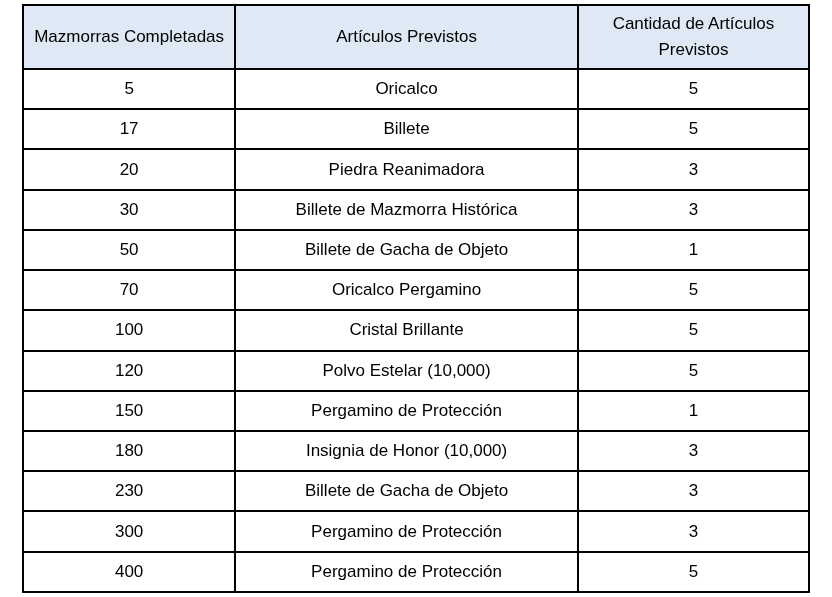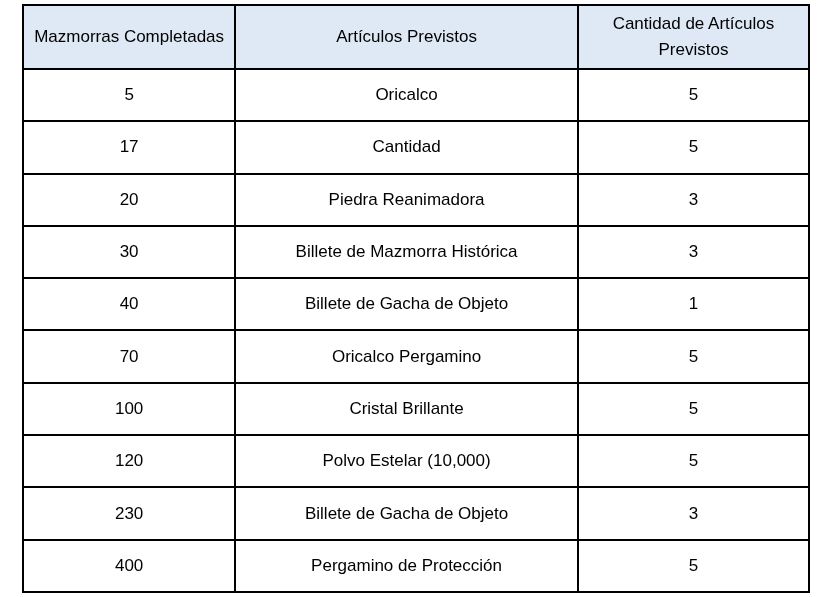--- a/index.html
+++ b/index.html
@@ -71,7 +71,7 @@
         </tr>
         <tr>
           <td>17</td>
-          <td>Cantidad</td>
+          <td>Billete</td>
           <td>5</td>
         </tr>
         <tr>

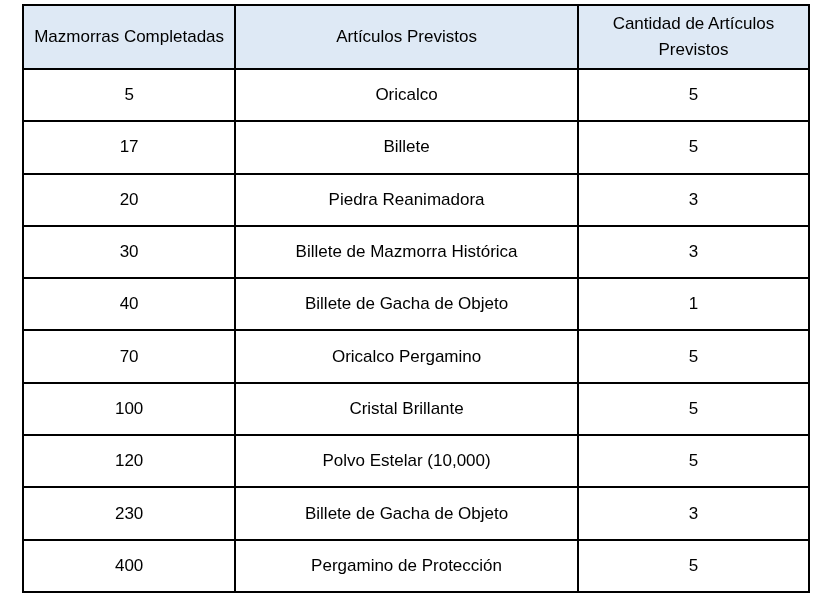--- a/index.html
+++ b/index.html
@@ -85,7 +85,7 @@
           <td>3</td>
         </tr>
         <tr>
-          <td>40</td>
+          <td>50</td>
           <td>Billete de Gacha de Objeto</td>
           <td>1</td>
         </tr>

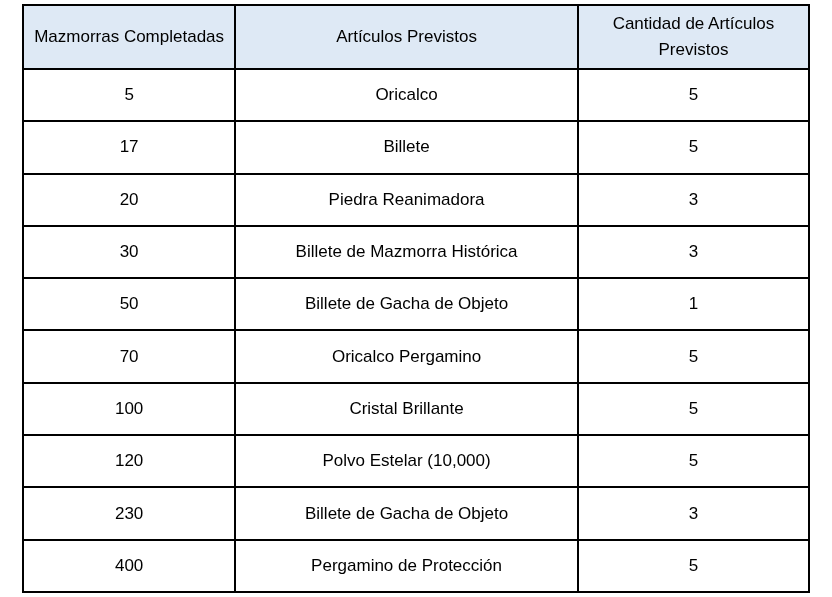--- a/index.html
+++ b/index.html
@@ -105,6 +105,11 @@
           <td>5</td>
         </tr>
         <tr>
+          <td>150</td>
+          <td>Pergamino de Protección</td>
+          <td>1</td>
+        </tr>
+        <tr>
           <td>230</td>
           <td>Billete de Gacha de Objeto</td>
           <td>3</td>

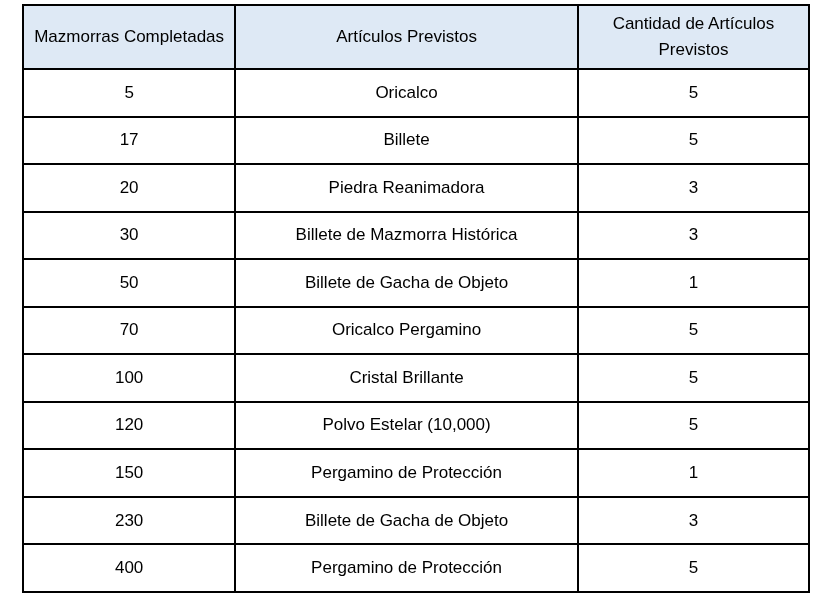--- a/index.html
+++ b/index.html
@@ -110,6 +110,11 @@
           <td>1</td>
         </tr>
         <tr>
+          <td>180</td>
+          <td>Insignia de Honor (10,000)</td>
+          <td>3</td>
+        </tr>
+        <tr>
           <td>230</td>
           <td>Billete de Gacha de Objeto</td>
           <td>3</td>

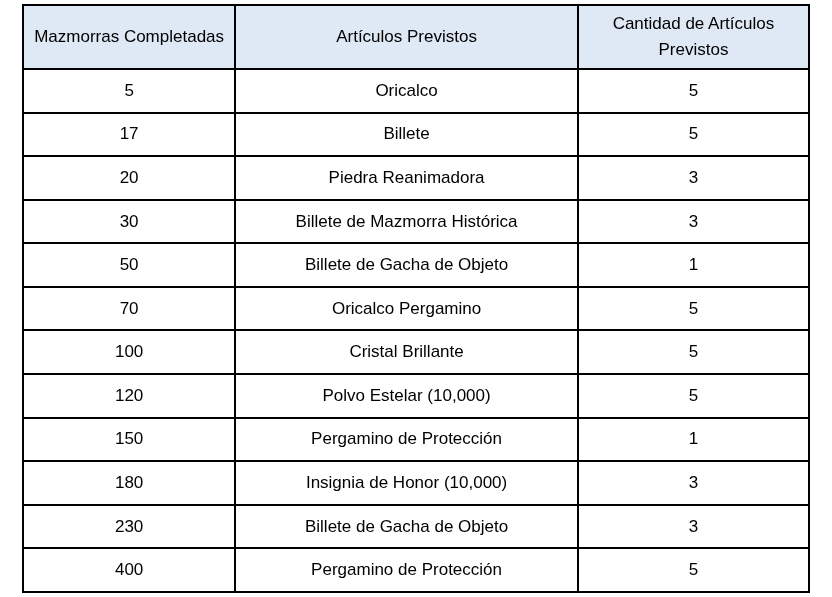--- a/index.html
+++ b/index.html
@@ -120,6 +120,11 @@
           <td>3</td>
         </tr>
         <tr>
+          <td>300</td>
+          <td>Pergamino de Protección</td>
+          <td>3</td>
+        </tr>
+        <tr>
           <td>400</td>
           <td>Pergamino de Protección</td>
           <td>5</td>

